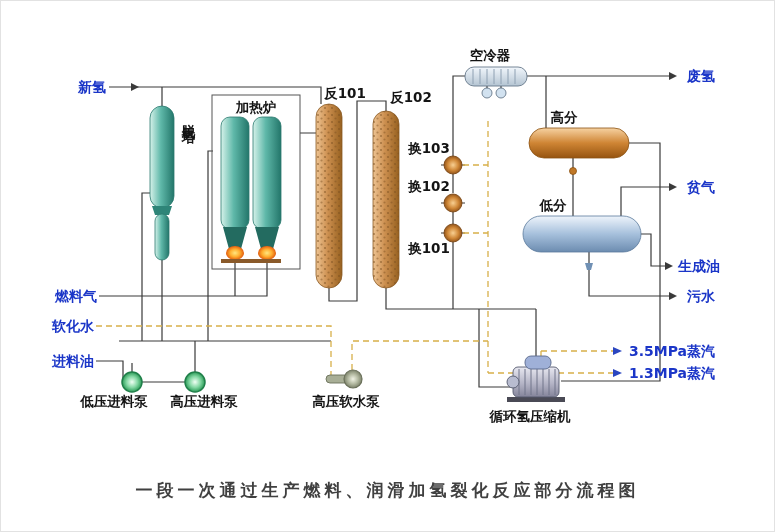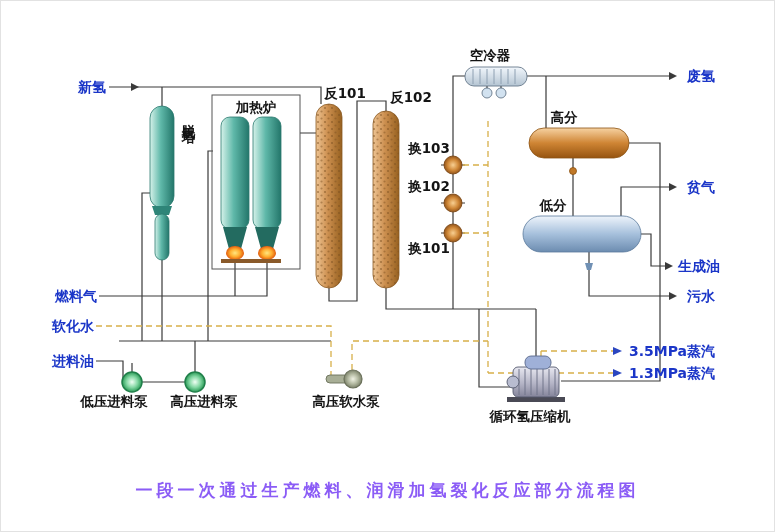--- a/index.html
+++ b/index.html
@@ -19,7 +19,7 @@
   }
   .title{
     position:absolute;left:0;right:0;top:478px;text-align:center;
-    font-size:17px;font-weight:bold;color:#8b5cf6;letter-spacing:4px;
+    font-size:17px;font-weight:bold;color:#404040;letter-spacing:4px;
   }
 </style>
 </head>

